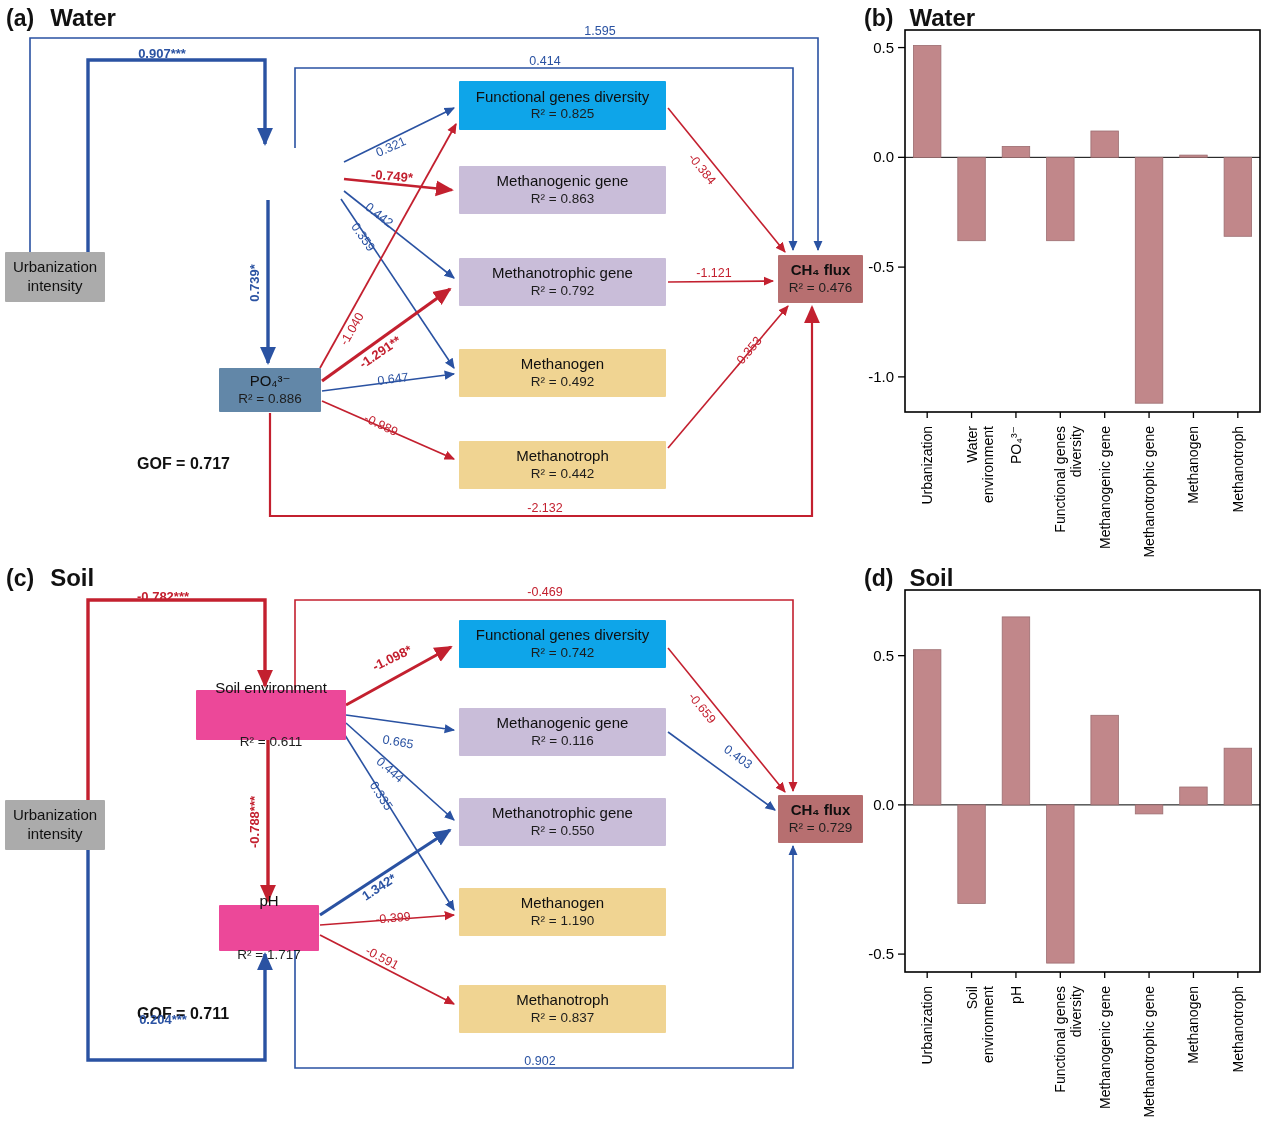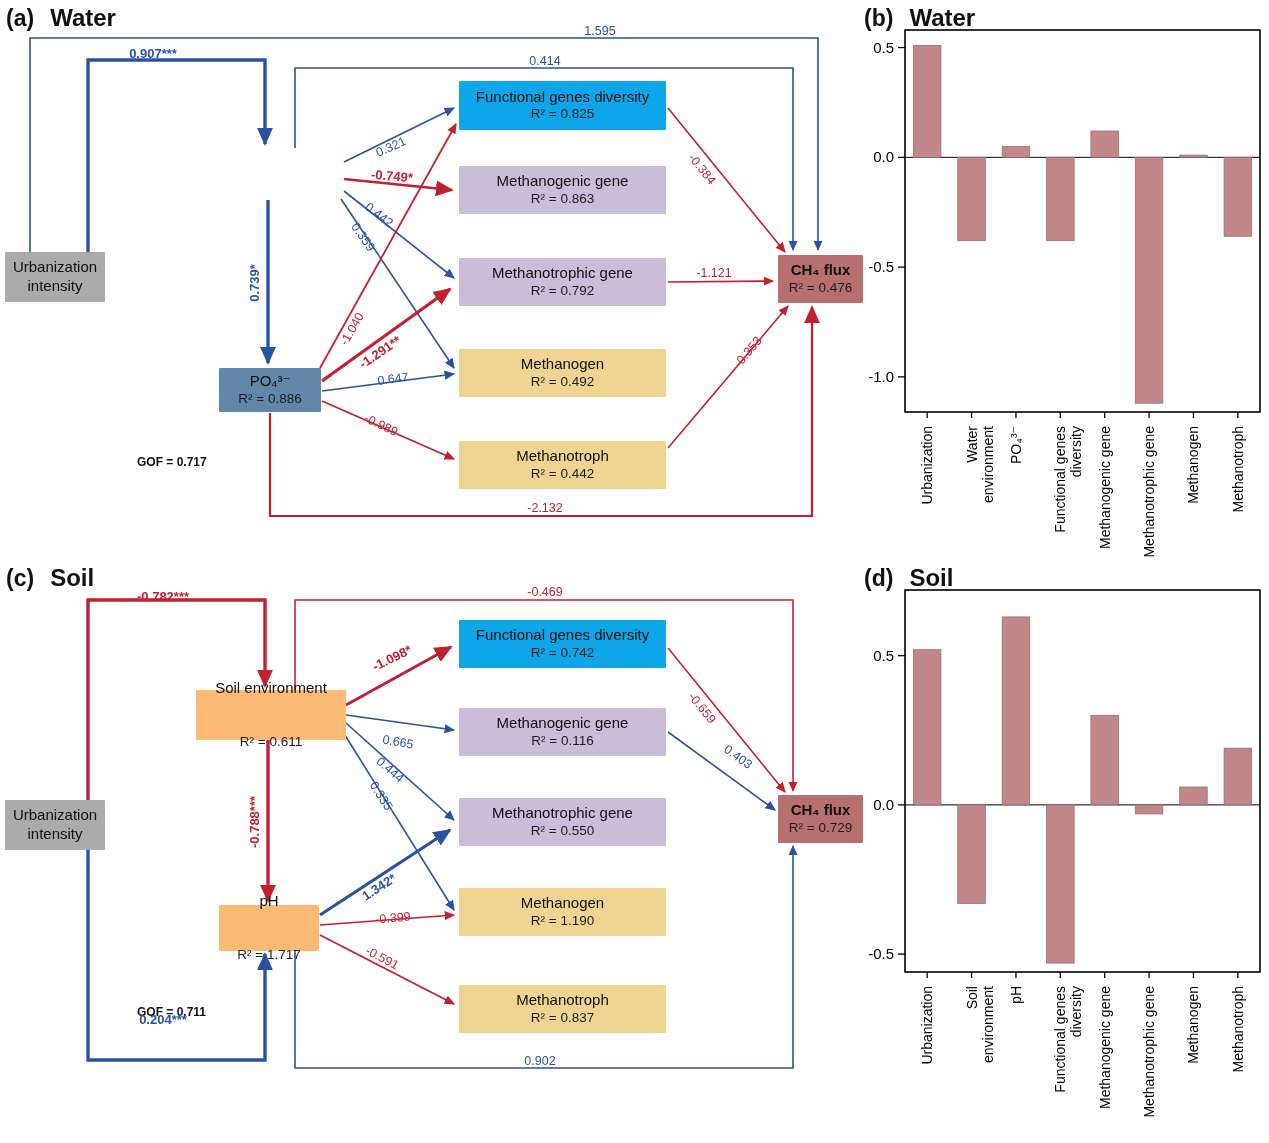--- a/index.html
+++ b/index.html
@@ -114,7 +114,7 @@
   <div class="gof" style="left:137px;top:455px;">GOF = 0.717</div>
 
   <span class="elab blue" style="left:600px;top:31px;">1.595</span>
-  <span class="elab blue b" style="left:153px;top:53px;">0.907***</span>
+  <span class="elab blue b" style="left:162px;top:53px;">0.907***</span>
   <span class="elab blue" style="left:545px;top:61px;text-align:center;">0.414</span>
   <span class="elab blue" style="left:391px;top:147px;--r:-24deg;">0.321</span>
   <span class="elab red b" style="left:392px;top:176px;--r:5deg;">-0.749*</span>

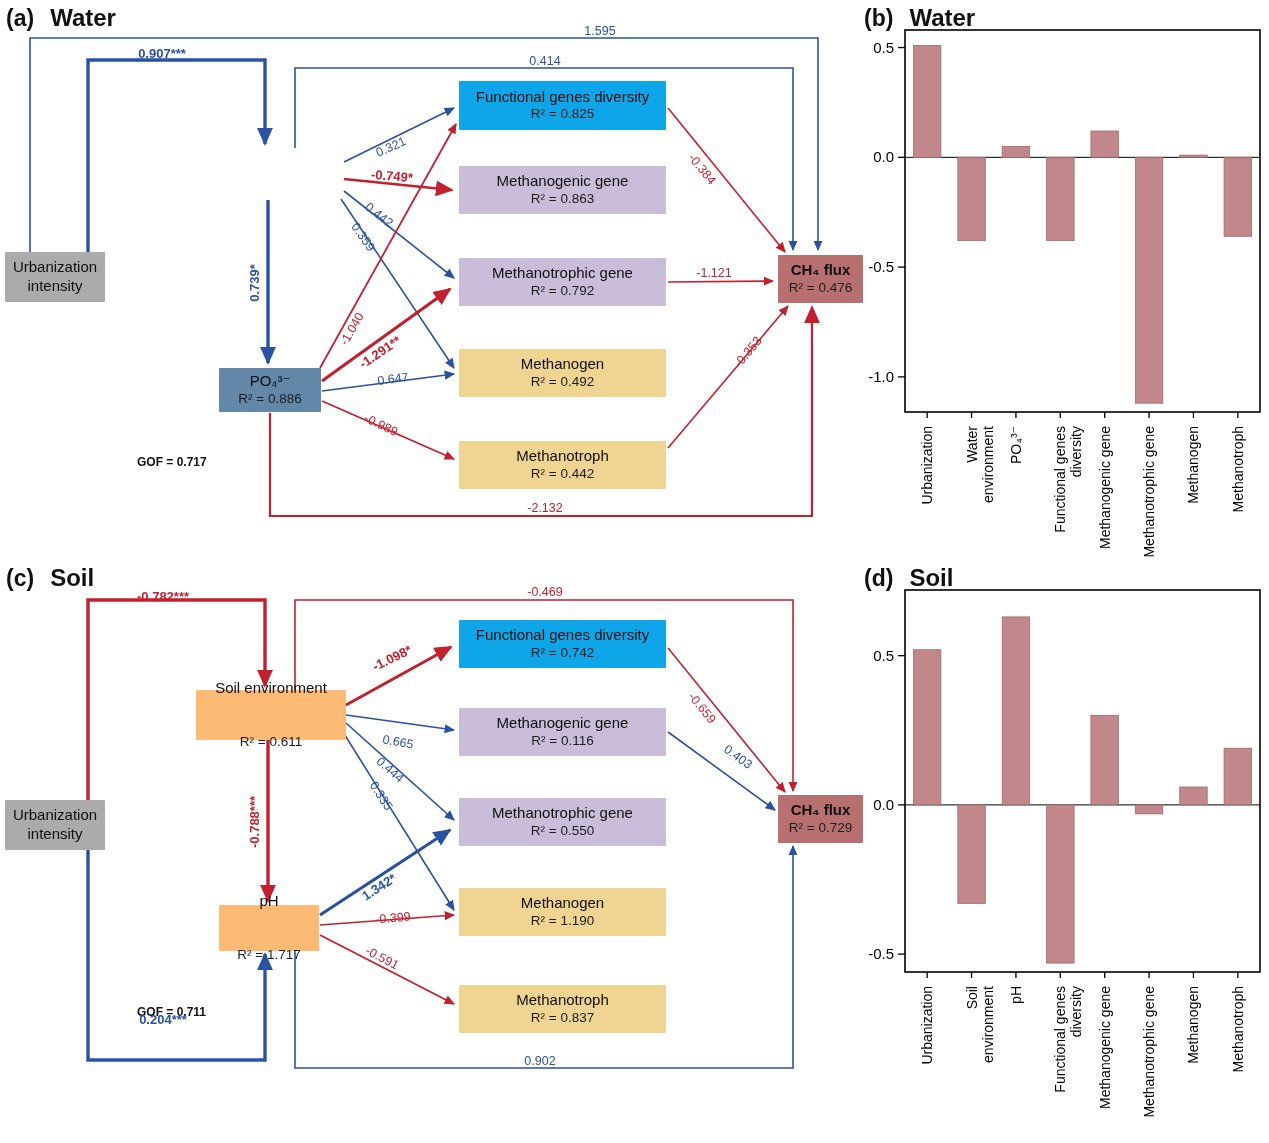--- a/index.html
+++ b/index.html
@@ -21,7 +21,7 @@
         transform:translate(-50%,-50%) rotate(var(--r,0deg));}
   .blue{color:#2a52a2;} .red{color:#c3202f;}
   .b{font-weight:bold;font-size:13px;}
-  .gof{position:absolute;font-weight:bold;font-size:12px;color:#111;}
+  .gof{position:absolute;font-weight:bold;font-size:16px;color:#111;}
   .eb{stroke:#2a52a2;fill:none;} .er{stroke:#c3202f;fill:none;}
 </style>
 </head>

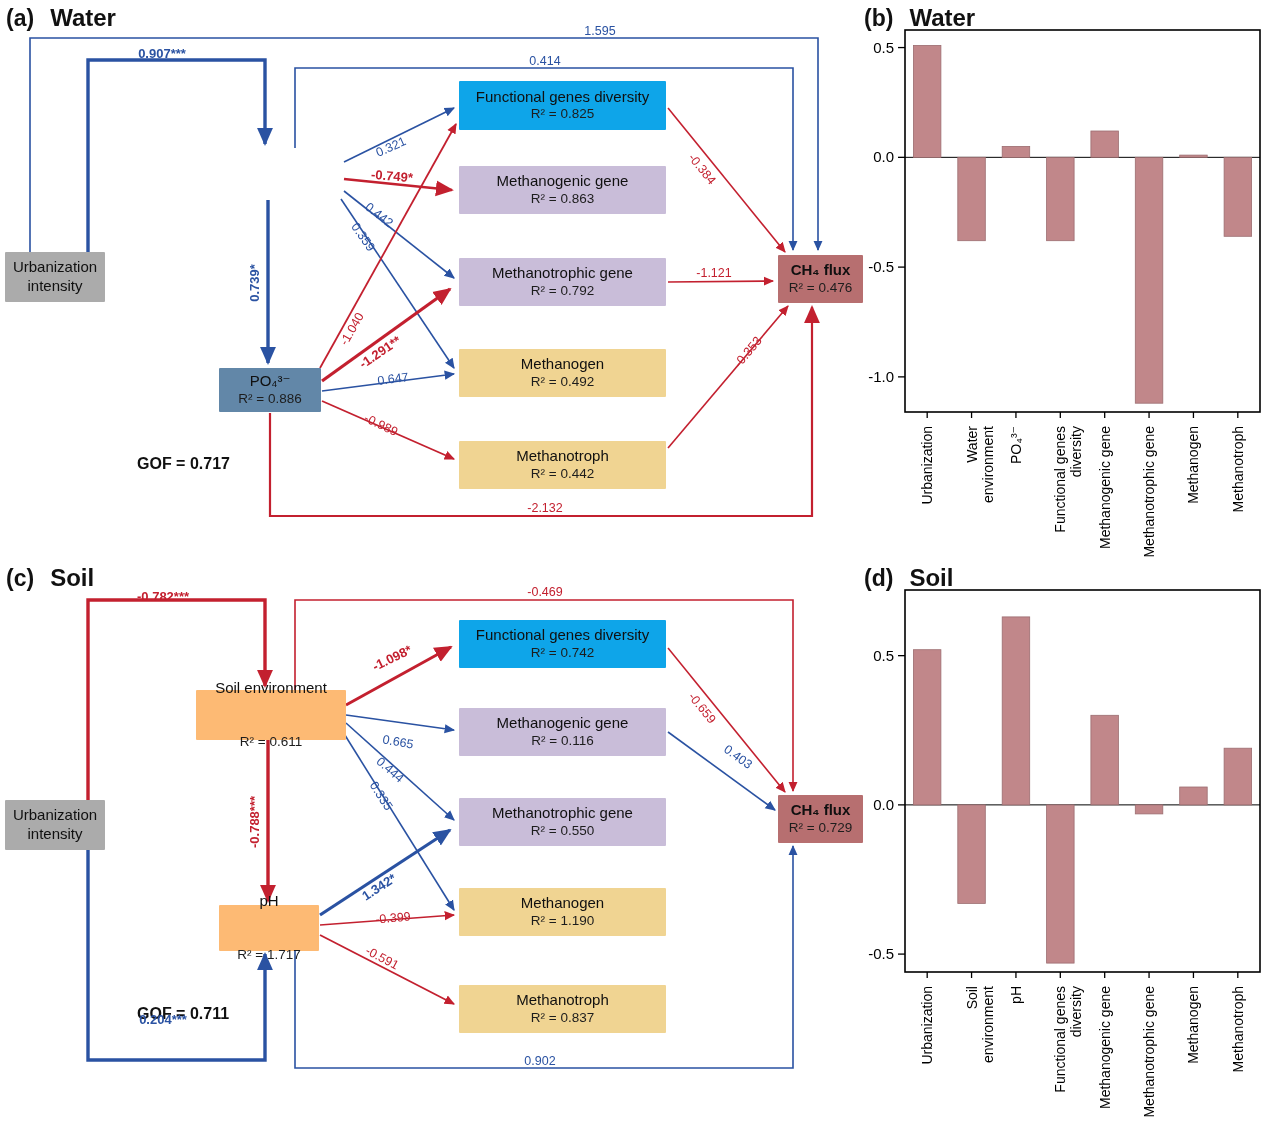--- a/index.html
+++ b/index.html
@@ -16,7 +16,7 @@
   .ch4 .box-title{font-weight:bold;}
   .c-gray{background:#ababab;} .c-lblue{background:#8db8dc;} .c-sblue{background:#6287a8;}
   .c-green{background:#0ea5e9;} .c-purple{background:#c9bdd9;} .c-tan{background:#f0d492;}
-  .c-rose{background:#b76f70;} .c-brown{background:#fdba74;gap:36px;}
+  .c-rose{background:#b76f70;} .c-brown{background:#ec4899;gap:36px;}
   .elab{position:absolute;font-size:12.5px;white-space:nowrap;
         transform:translate(-50%,-50%) rotate(var(--r,0deg));}
   .blue{color:#2a52a2;} .red{color:#c3202f;}

